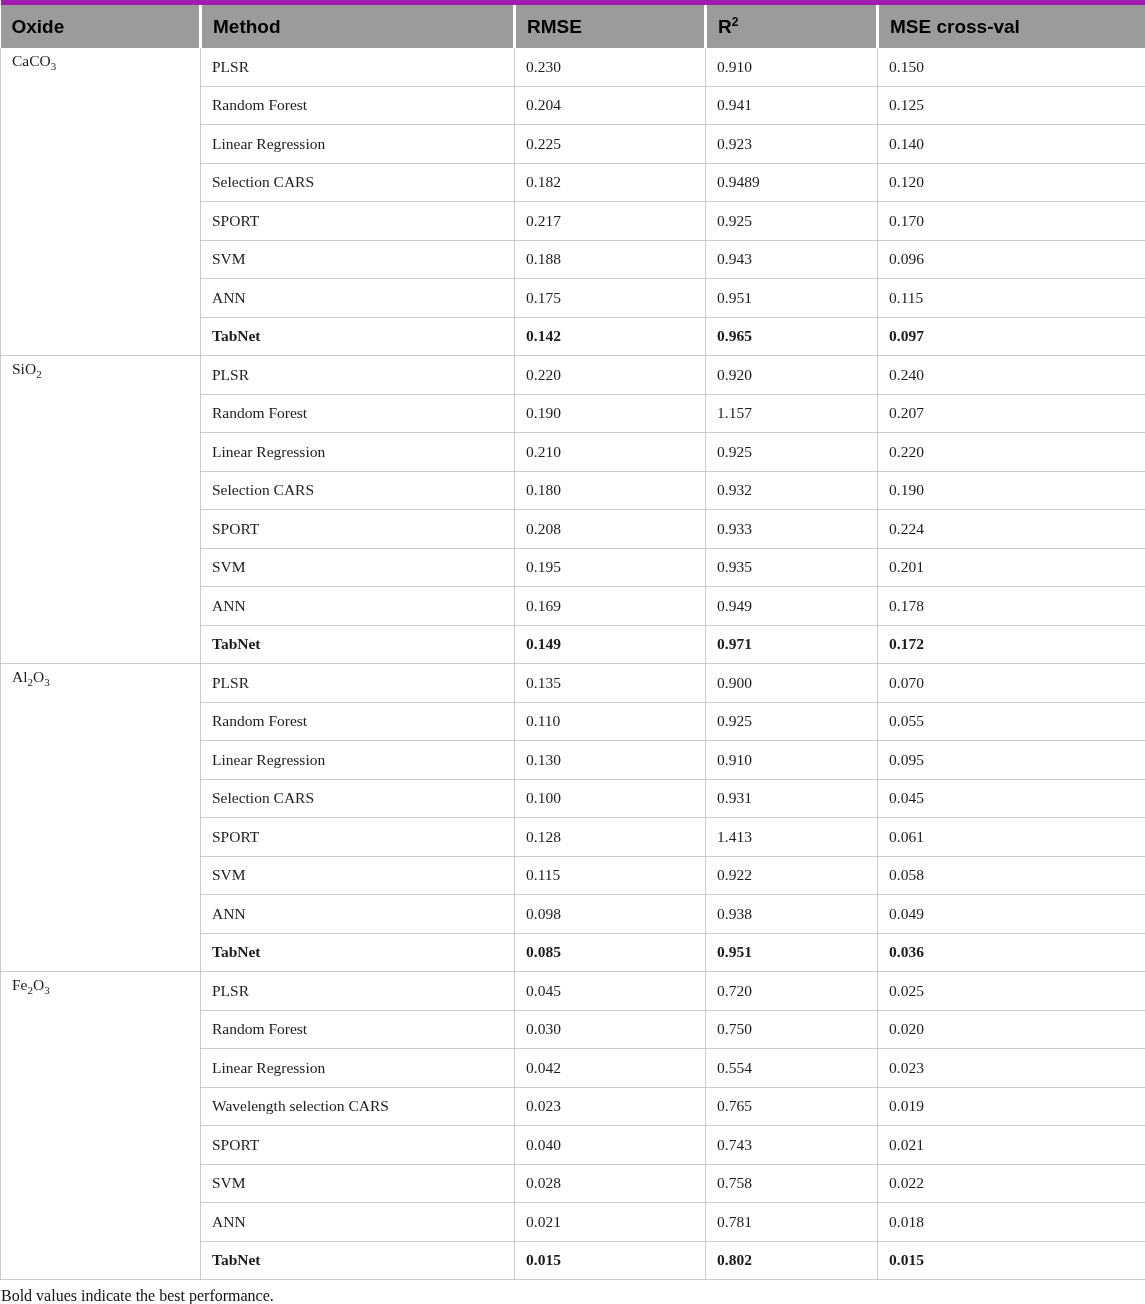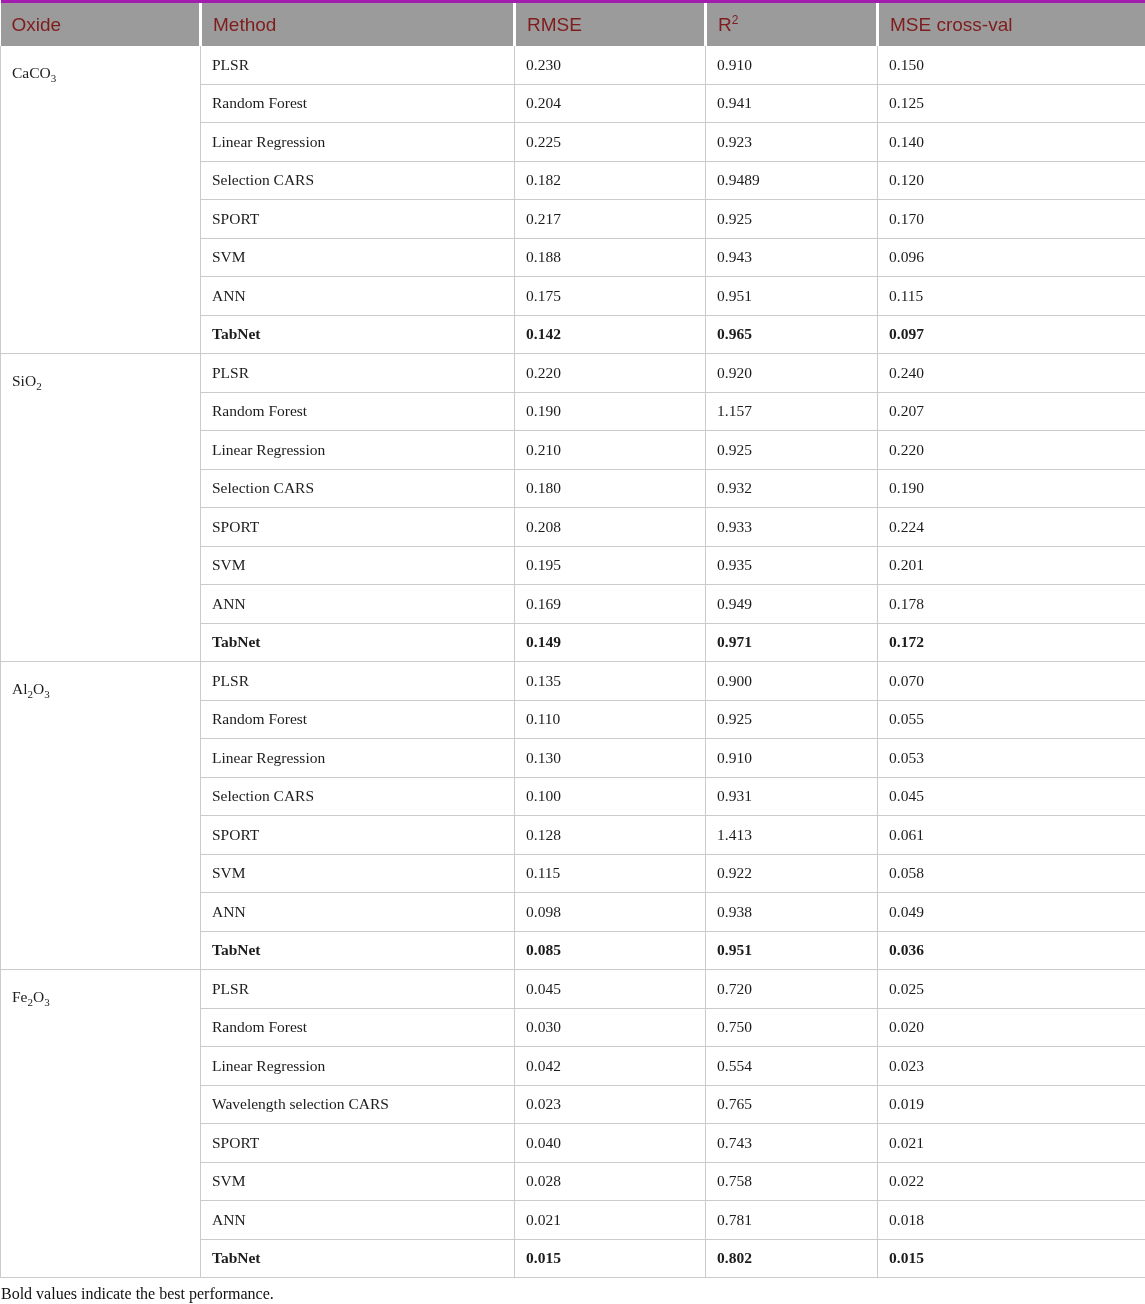--- a/index.html
+++ b/index.html
@@ -19,14 +19,14 @@
   }
   thead th {
     background: #9b9b9b;
-    color: #7f1d1d;
+    color: #000000;
     font-family: "Liberation Sans", sans-serif;
-    font-weight: 400;
+    font-weight: 700;
     font-size: 19px;
     text-align: left;
     padding: 0 0 0 11px;
     height: 43px;
-    border-top: 3px solid #a21caf;
+    border-top: 5px solid #a21caf;
     vertical-align: middle;
   }
   thead th + th {

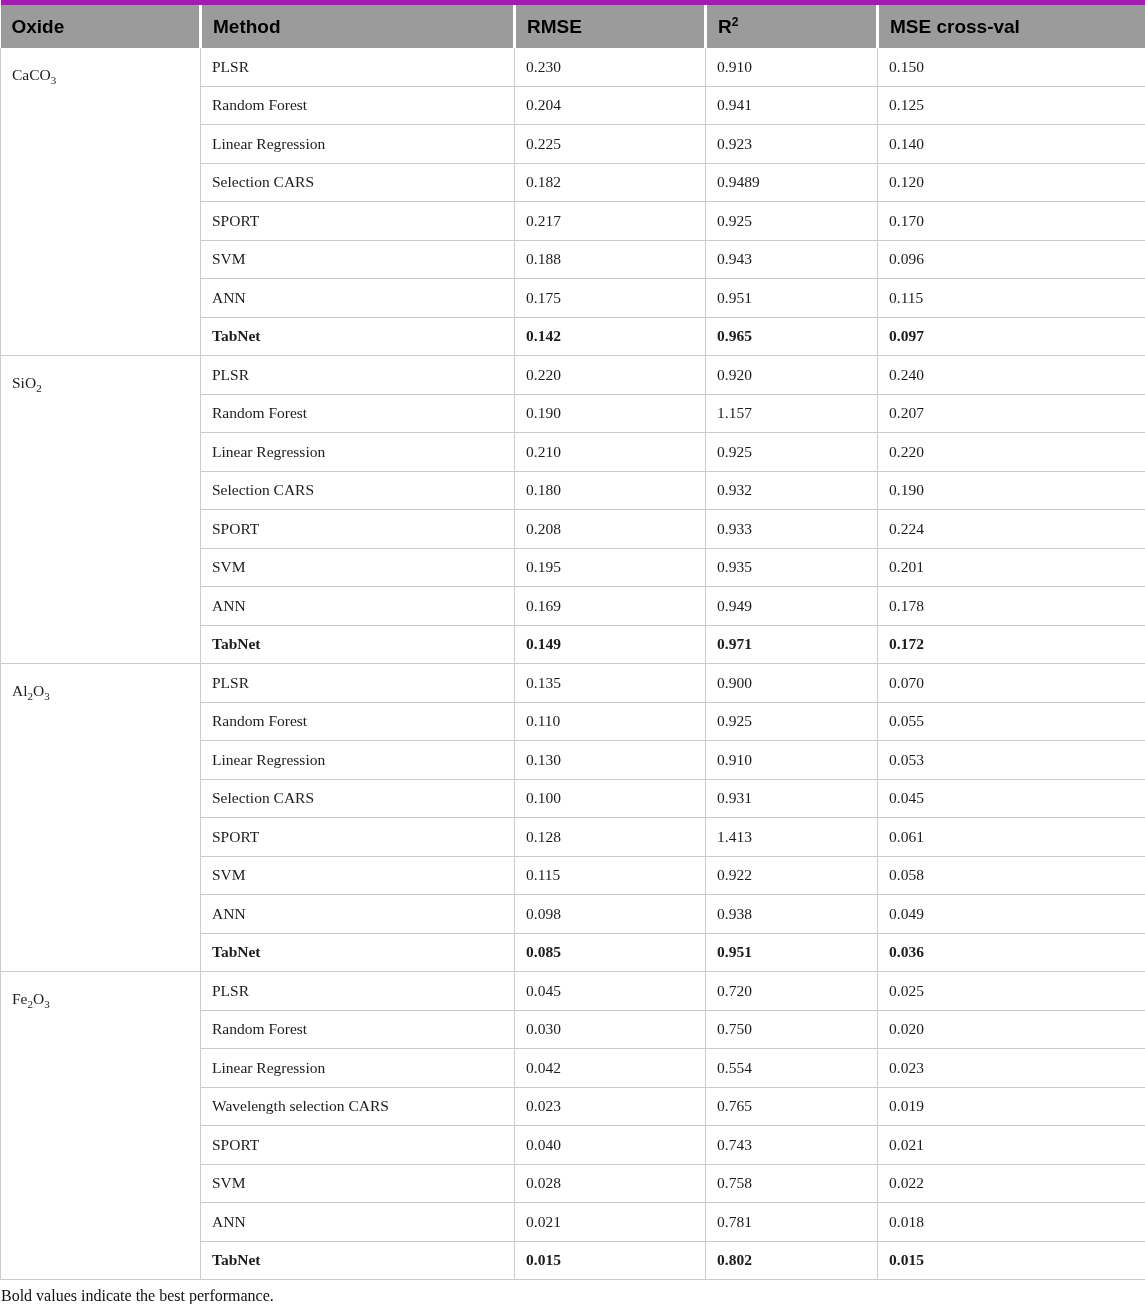--- a/index.html
+++ b/index.html
@@ -49,7 +49,7 @@
   }
   tbody td.oxide {
     vertical-align: top;
-    padding-top: 18px;
+    padding-top: 4px;
   }
   tbody td sub {
     font-size: 11px;

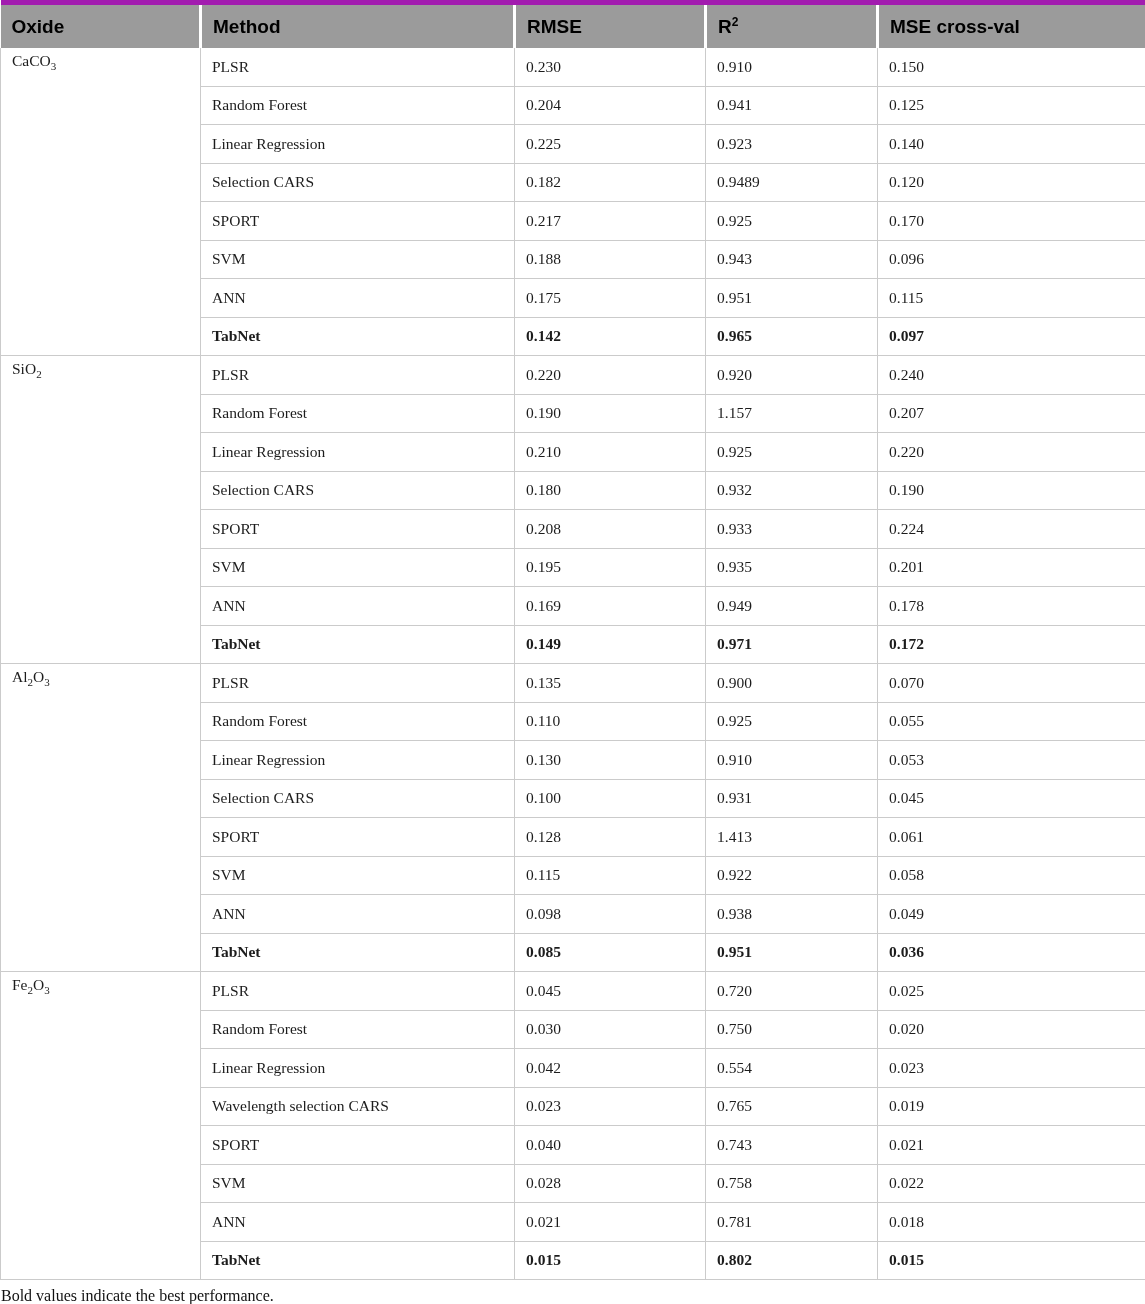--- a/index.html
+++ b/index.html
@@ -202,7 +202,7 @@
         <td>Linear Regression</td>
         <td>0.130</td>
         <td>0.910</td>
-        <td>0.053</td>
+        <td>0.095</td>
       </tr>
       <tr>
         <td>Selection CARS</td>

